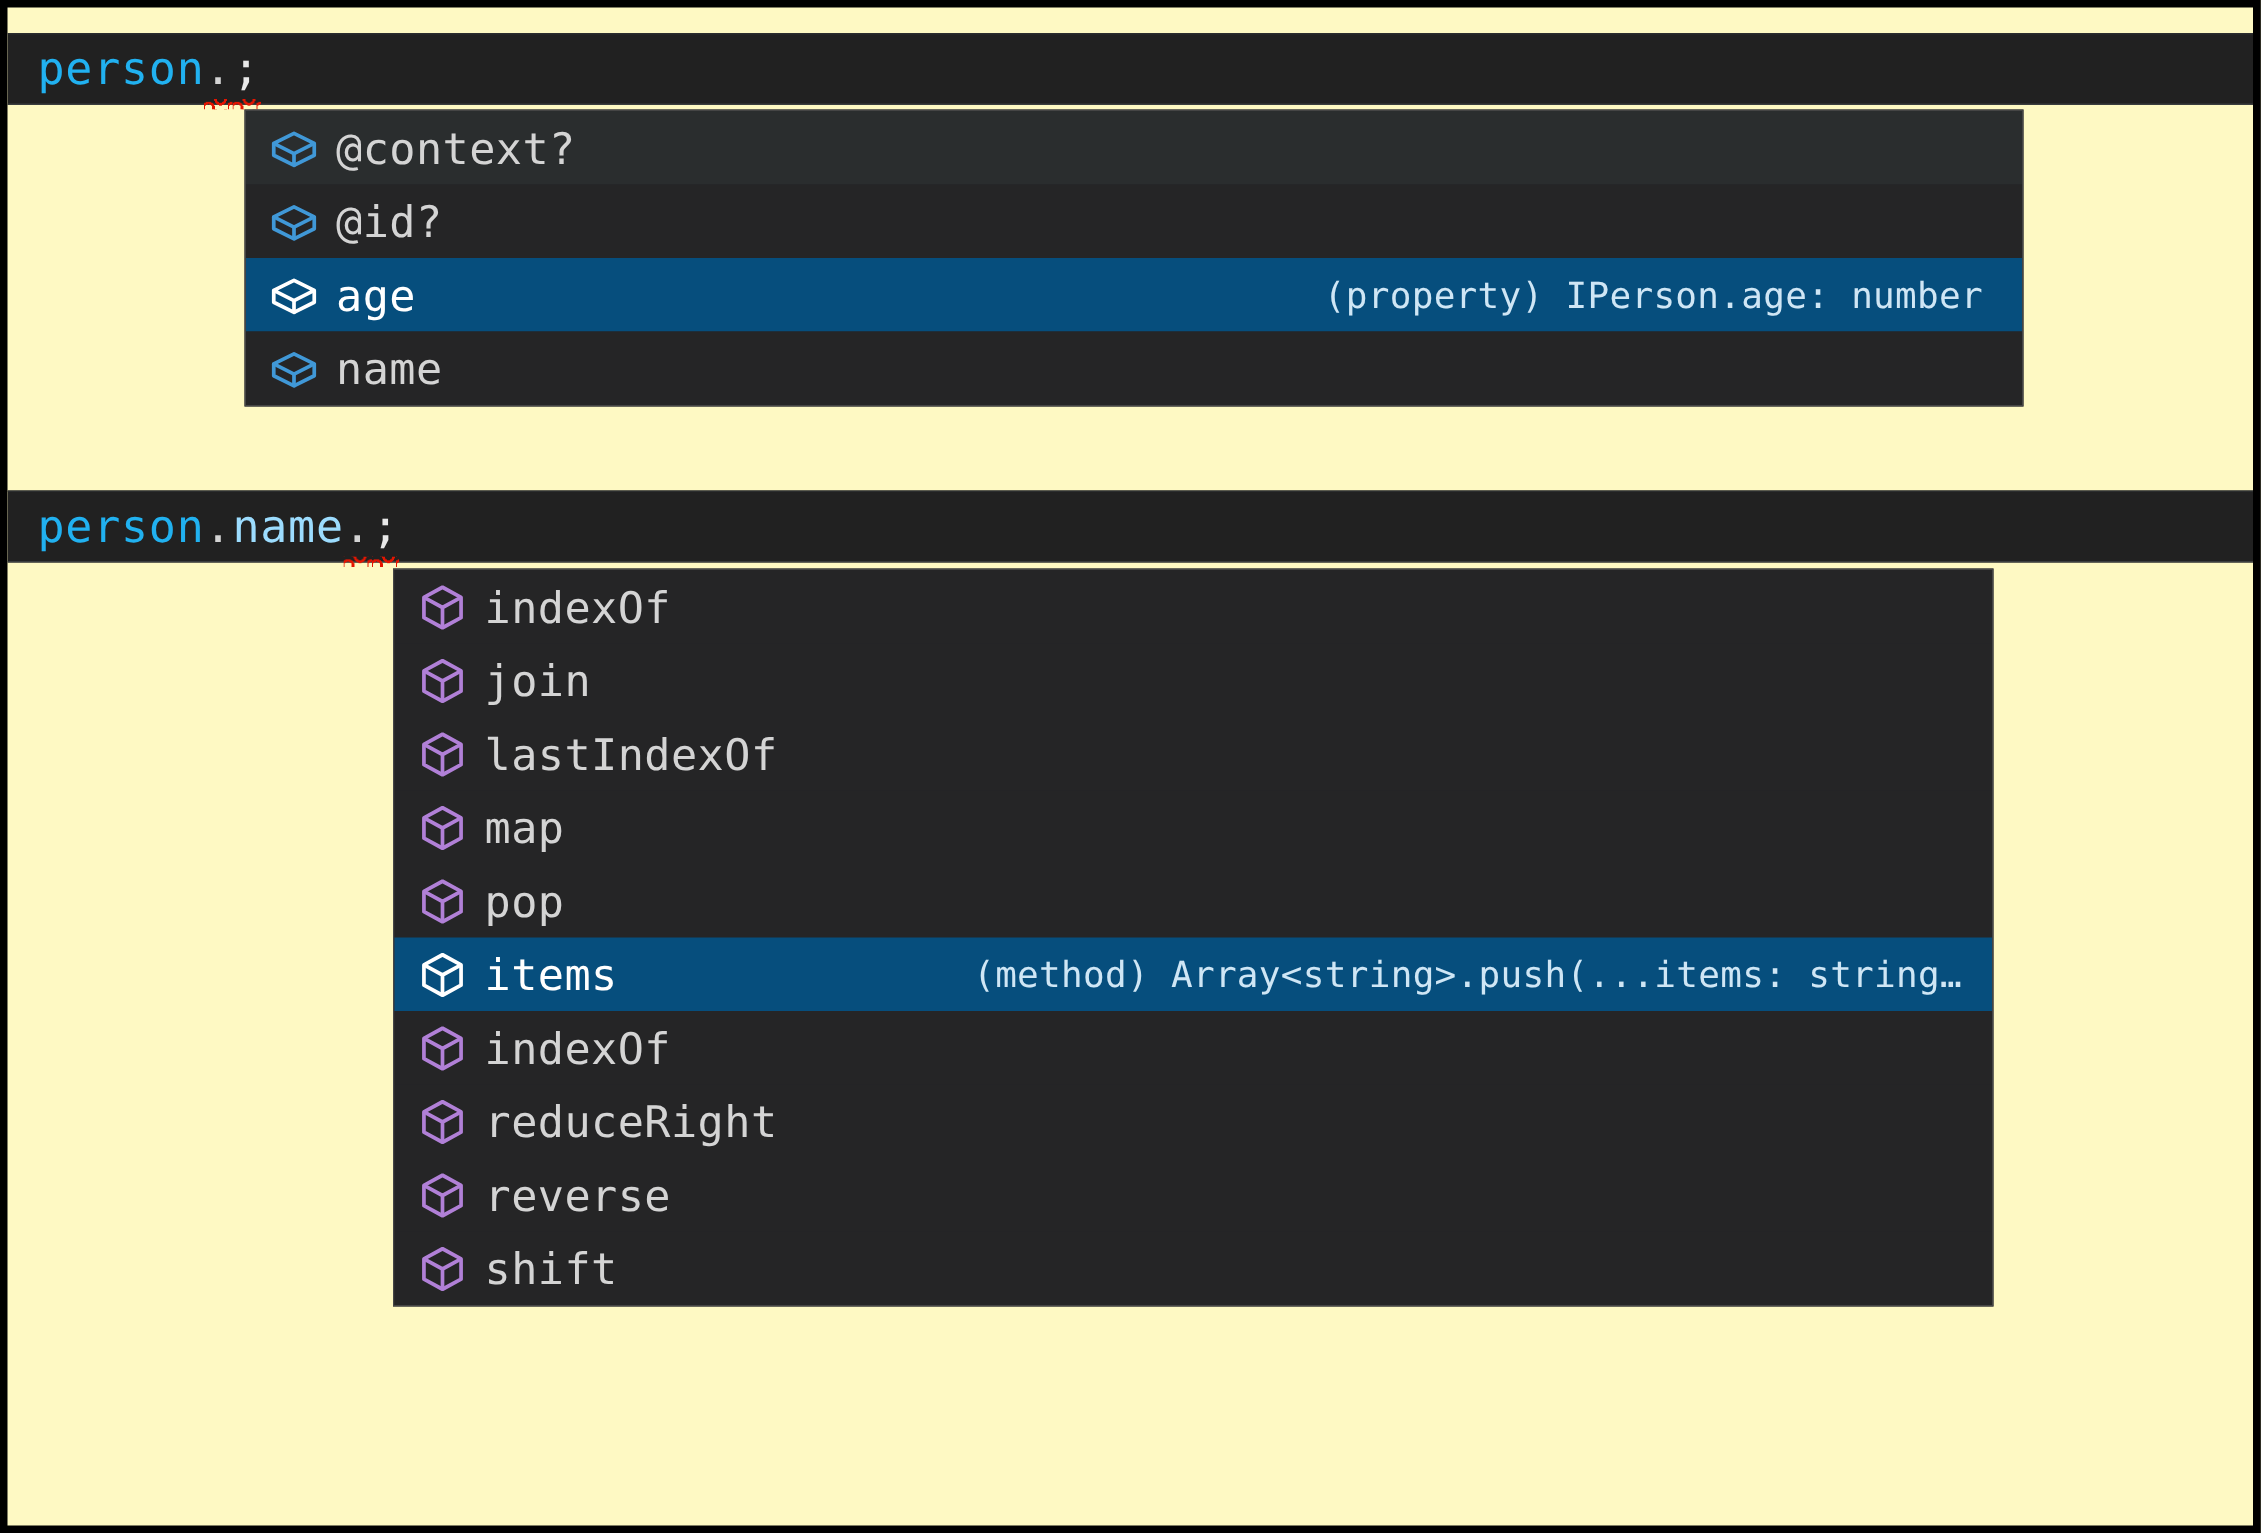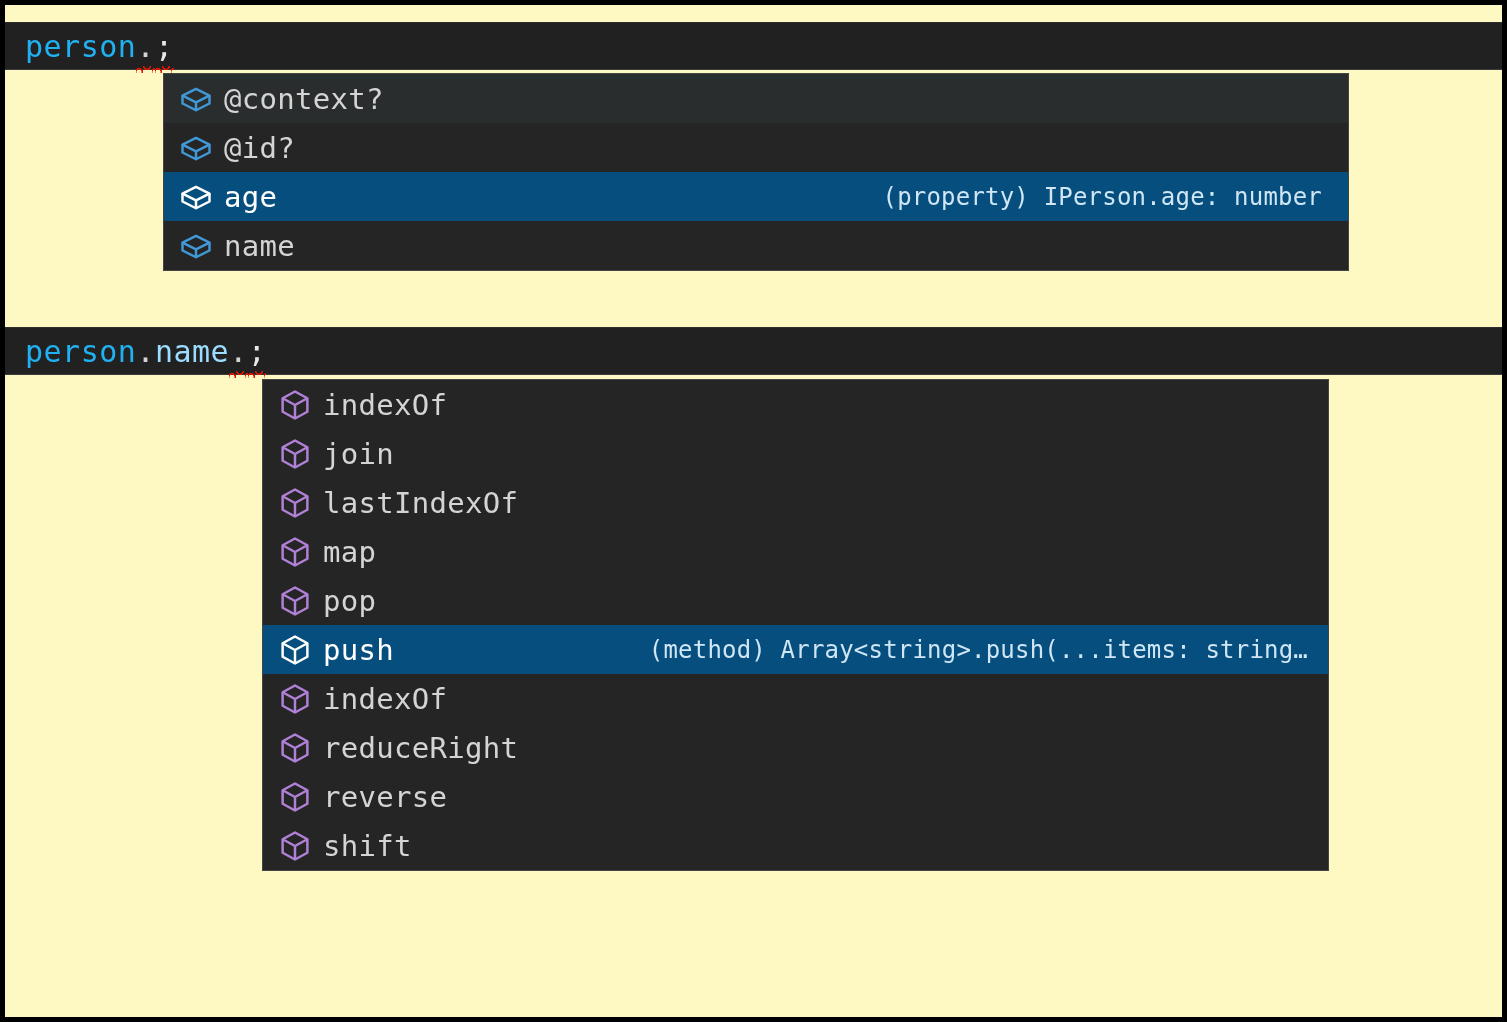--- a/index.html
+++ b/index.html
@@ -287,7 +287,7 @@
             </g>
           </svg>
         </span>
-        <span class="suggest-label">push</span>
+        <span class="suggest-label">items</span>
         <span class="suggest-detail">(method) Array&lt;string&gt;.push(...items: string…</span>
       </div>
 

